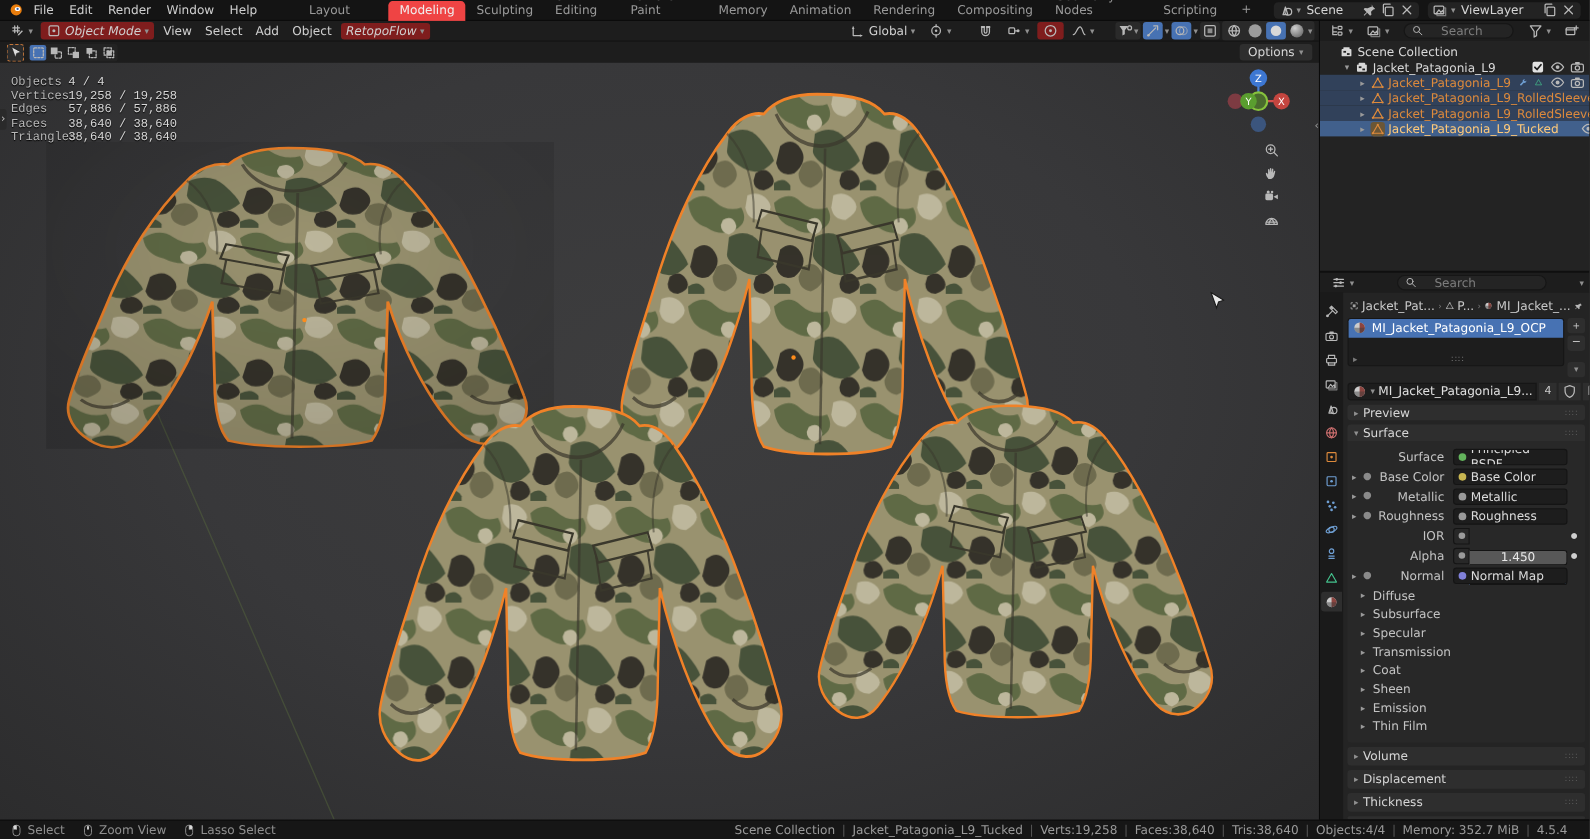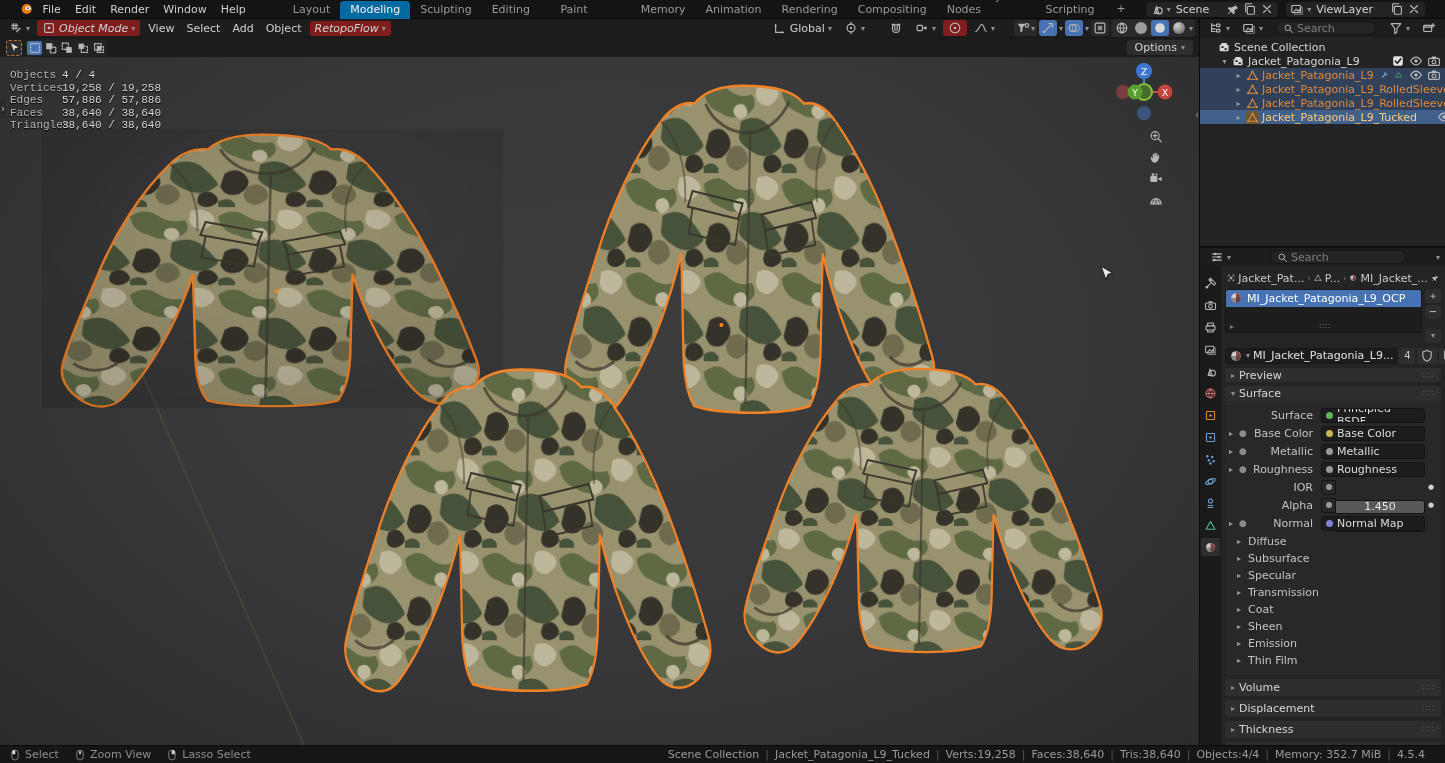--- a/index.html
+++ b/index.html
@@ -8,7 +8,7 @@
   #app { width:1445px; height:763px; display:flex; flex-direction:column; }
 
   
-  #topbar { height:19px; background:#141414; display:flex; align-items:center; gap:2px; padding:0 20px; flex:0 0 auto; border-bottom:1px solid #0a0a0a; }
+  #topbar { height:19px; background:#141414; display:flex; align-items:center; gap:2px; padding:0 8px; flex:0 0 auto; border-bottom:1px solid #0a0a0a; }
   .menu-item { padding:1px 7px; color:#cfcfcf; border-radius:3px; }
   #ws-tabs { display:flex; margin-left:28px; height:19px; align-items:flex-end; }
   .ws-tab { padding:2px 10px 3px; color:#9a9a9a; border-radius:4px 4px 0 0; }

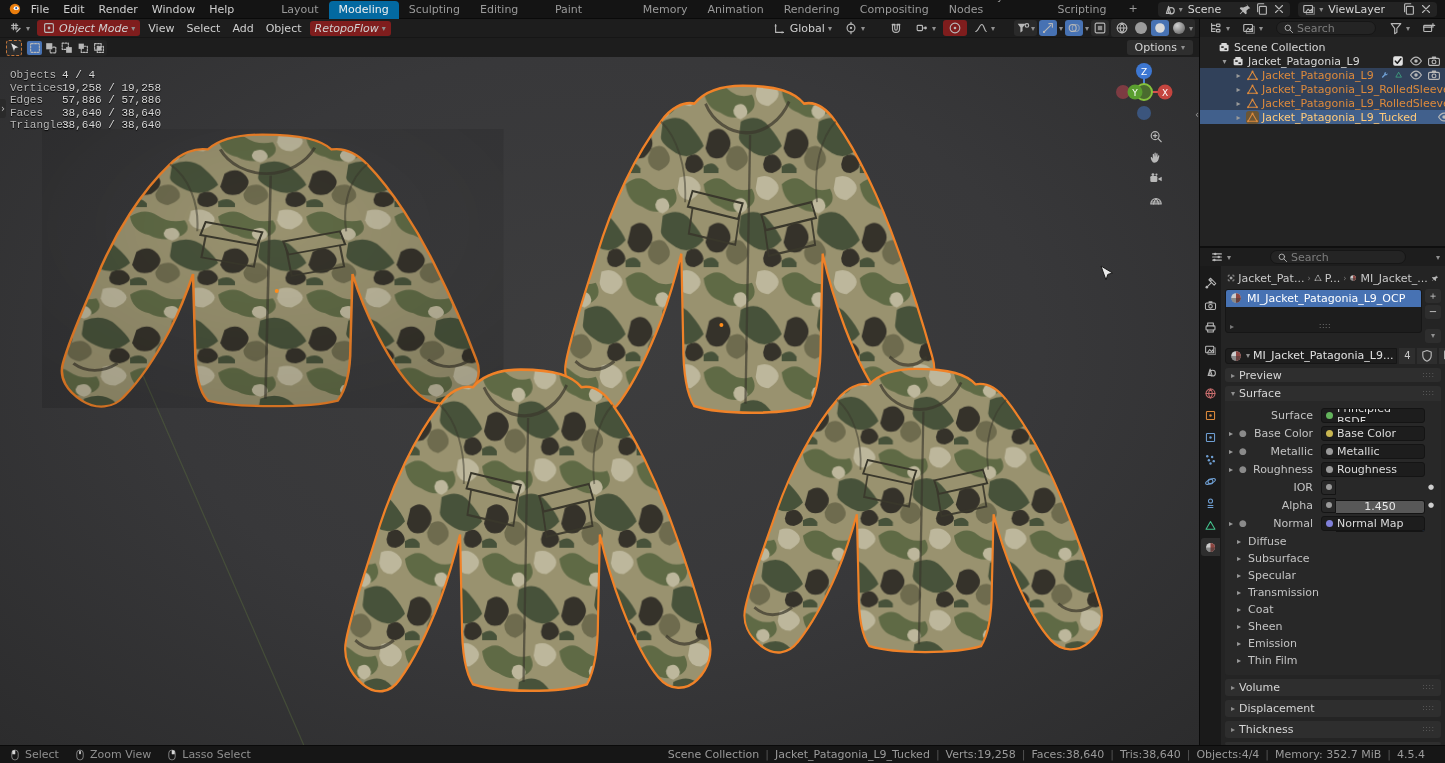--- a/index.html
+++ b/index.html
@@ -12,7 +12,7 @@
   .menu-item { padding:1px 7px; color:#cfcfcf; border-radius:3px; }
   #ws-tabs { display:flex; margin-left:28px; height:19px; align-items:flex-end; }
   .ws-tab { padding:2px 10px 3px; color:#9a9a9a; border-radius:4px 4px 0 0; }
-  .ws-tab.active { background:#0369a1; color:#efefef; }
+  .ws-tab.active { background:#ef4444; color:#efefef;margin-left:25px; }
   .topbar-spacer { flex:1; }
   .db-selector { display:flex; align-items:center; gap:3px; background:#232323; border-radius:4px; padding:1px 4px; margin-left:6px; height:15px; }
   .db-selector .nm { color:#d5d5d5; padding:0 14px 0 2px; }

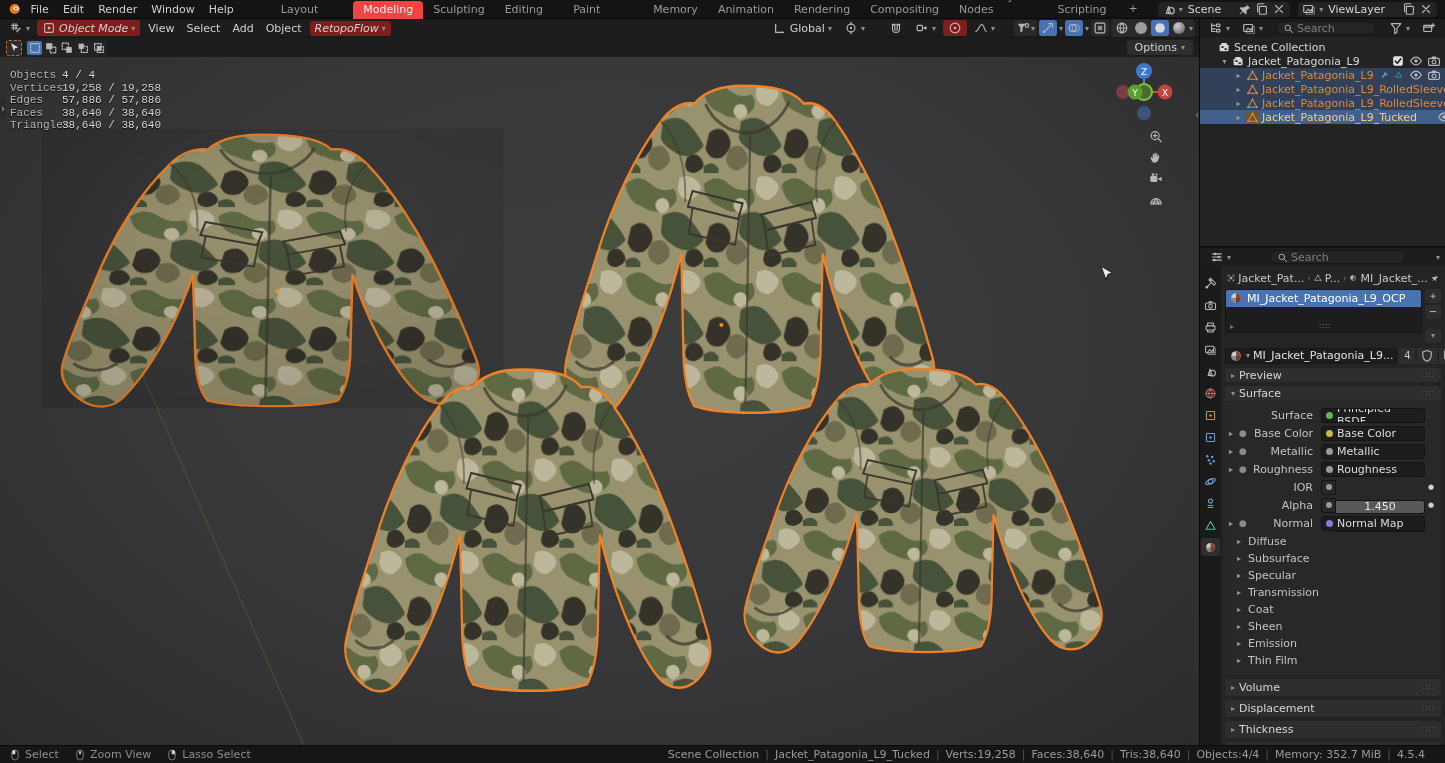--- a/index.html
+++ b/index.html
@@ -64,7 +64,7 @@
   #right-col { flex:1; display:flex; flex-direction:column; background:#1d1d1d; min-width:0; }
 
   #outliner { height:229px; display:flex; flex-direction:column; border-bottom:2px solid #0f0f0f; }
-  .search-box { display:flex; align-items:center; gap:3px; background:#242424; border:1px solid #161616; border-radius:8px; padding:0 6px; height:14px; color:#7d7d7d; flex:1; min-width:0; }
+  .search-box { display:flex; gap:16px; background:#242424; border:1px solid #161616; border-radius:8px; padding:0 6px; height:14px; color:#7d7d7d; flex:1; min-width:0; }
   #outliner-body { flex:1; background:#232323; overflow:hidden; padding-top:3px; }
   .ol-row { height:14px; display:flex; align-items:center; gap:3px; padding-right:4px; white-space:nowrap; }
   .ol-row .lbl { color:#d8d8d8; }

